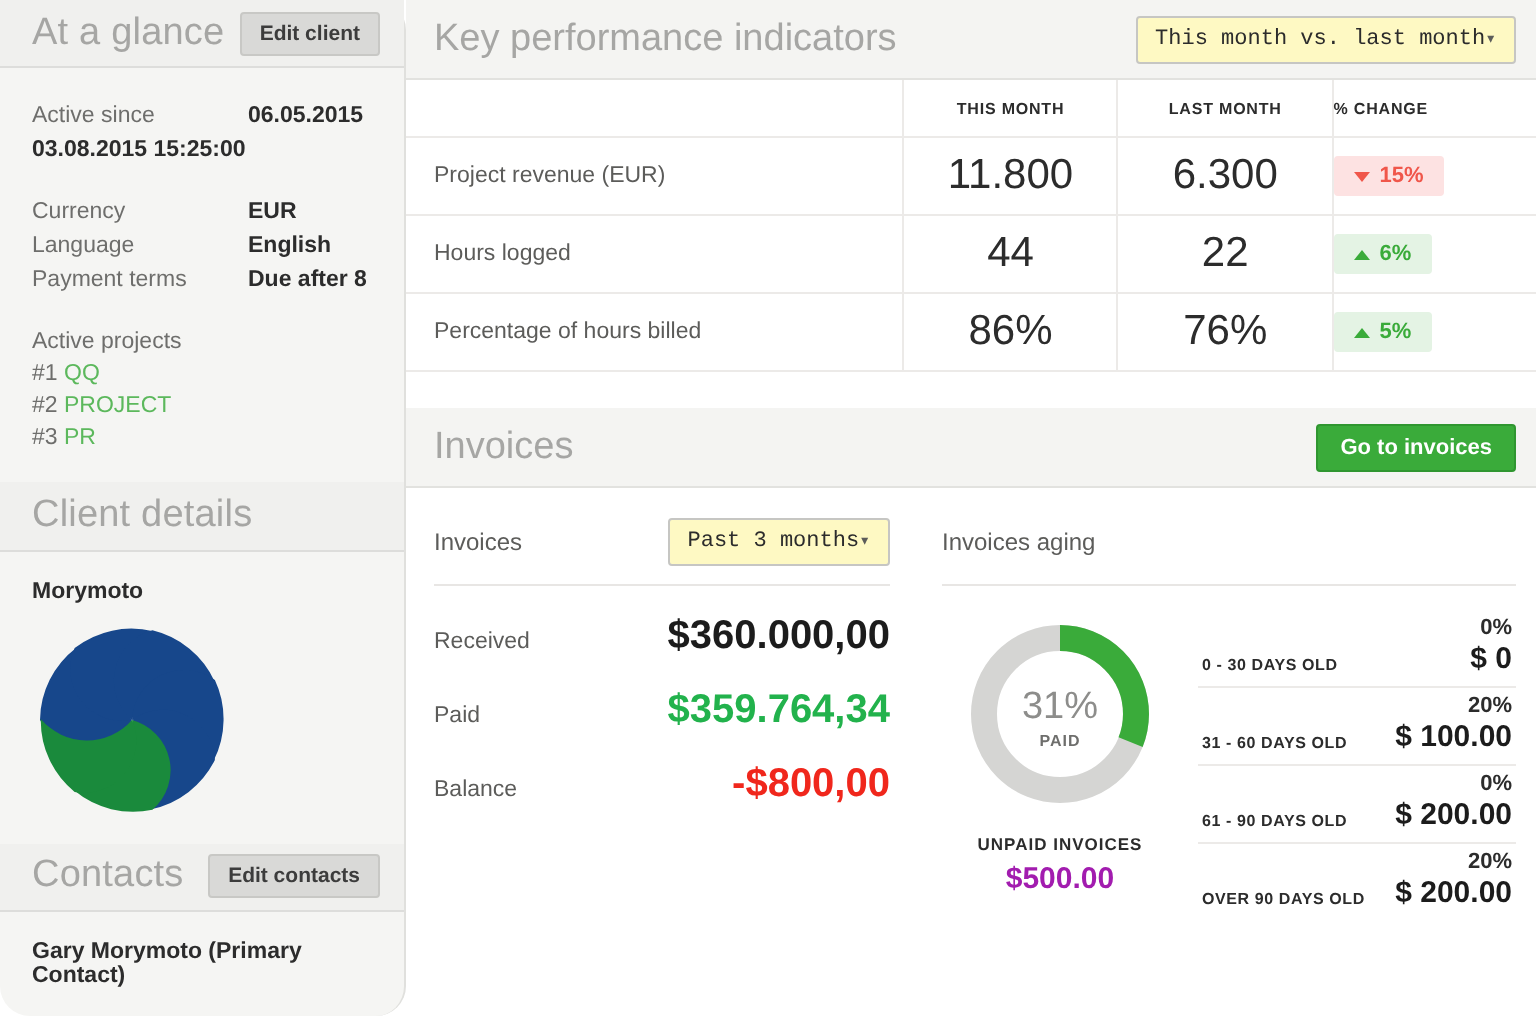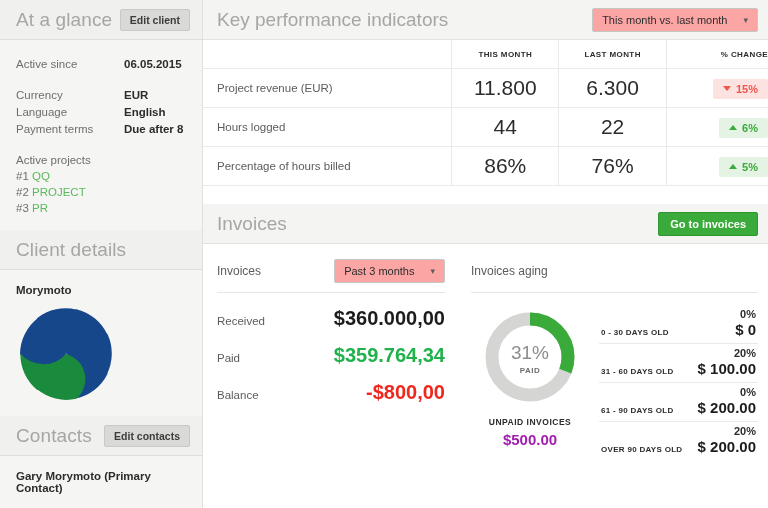--- a/index.html
+++ b/index.html
@@ -17,7 +17,7 @@
     width: 203px; height: 508px;
     background: #f5f5f3;
     border-right: 1px solid #e0e0dd;
-    display: flex; flex-direction: column;
+    display: flex; flex-direction: column; border-radius: 15px;
   }
   .panel-head {
     height: 40px; background: #f0f0ee;

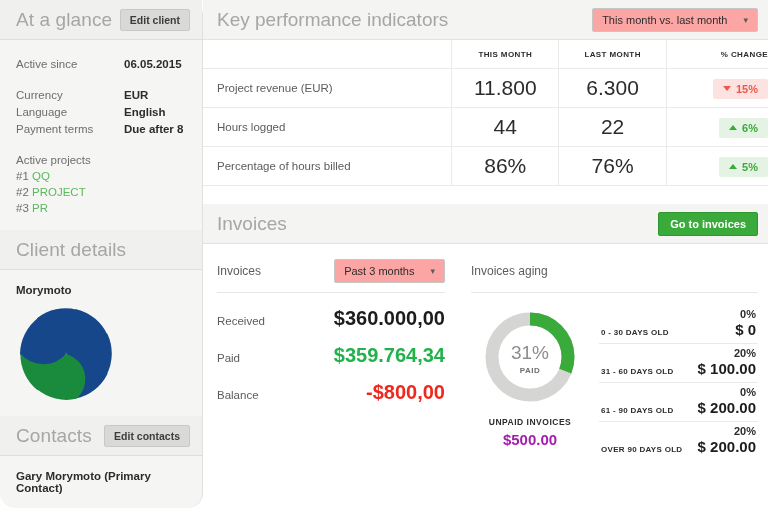--- a/index.html
+++ b/index.html
@@ -65,9 +65,9 @@
   }
   .card-head h2 { font-size: 19px; font-weight: 400; color: #a6a6a4; }
   .select-grey {
-    display: inline-flex; align-items: center; gap: 16px;
-    background: #fca5a5; border: 1px solid #c6c6c3; border-radius: 2px;
-    font-size: 11px; color: #2c2c2c; padding: 5px 9px; cursor: pointer;
+    display: inline-flex; align-items: center; 
+    background: #fef9c3; border: 1px solid #c6c6c3; border-radius: 2px;
+    font-size: 11px; color: #2c2c2c; padding: 5px 9px; cursor: pointer; font-family: Liberation Mono, monospace;
   }
   .caret { font-size: 9px; color: #5c5c5a; }
   .btn-green {

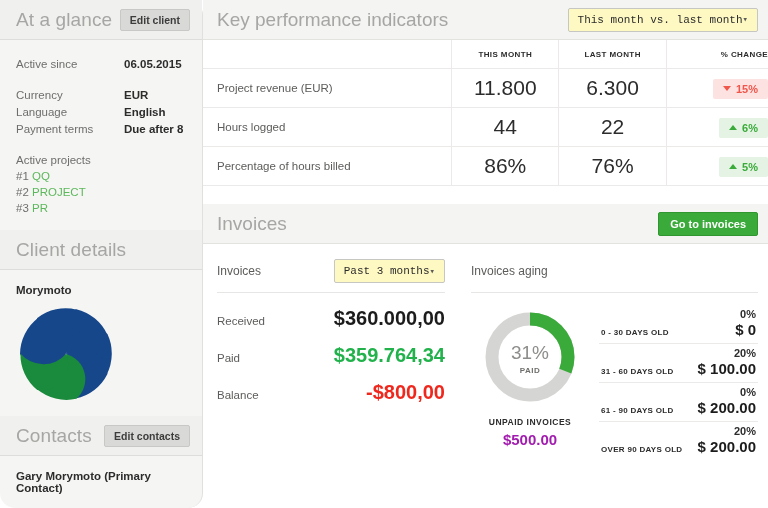--- a/index.html
+++ b/index.html
@@ -94,7 +94,7 @@
     border-left: 1px solid #eceae8;
   }
   table.kpi th.num { border-left: 1px solid #eceae8; }
-  table.kpi td.chg, table.kpi th.chg { text-align: right; border-left: 1px solid #eceae8; }
+  table.kpi td.chg, table.kpi th.chg { text-align: left; border-left: 1px solid #eceae8; }
   .badge {
     display: inline-flex; align-items: center; gap: 5px;
     font-size: 11px; font-weight: bold; padding: 4px 10px; border-radius: 2px;

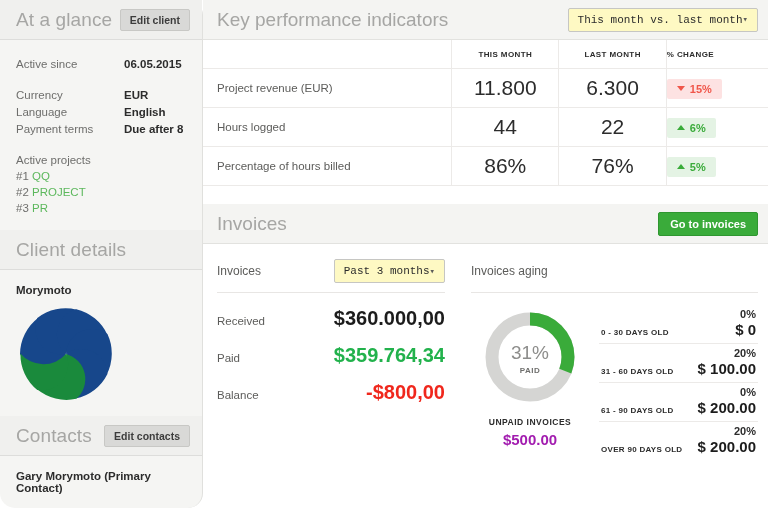--- a/index.html
+++ b/index.html
@@ -154,6 +154,7 @@
           <span class="kv-val">06.05.2015</span>
         </div>
         <div class="kv-row">
+          <span class="kv-val">03.08.2015 15:25:00</span>
         </div>
       </div>
 

